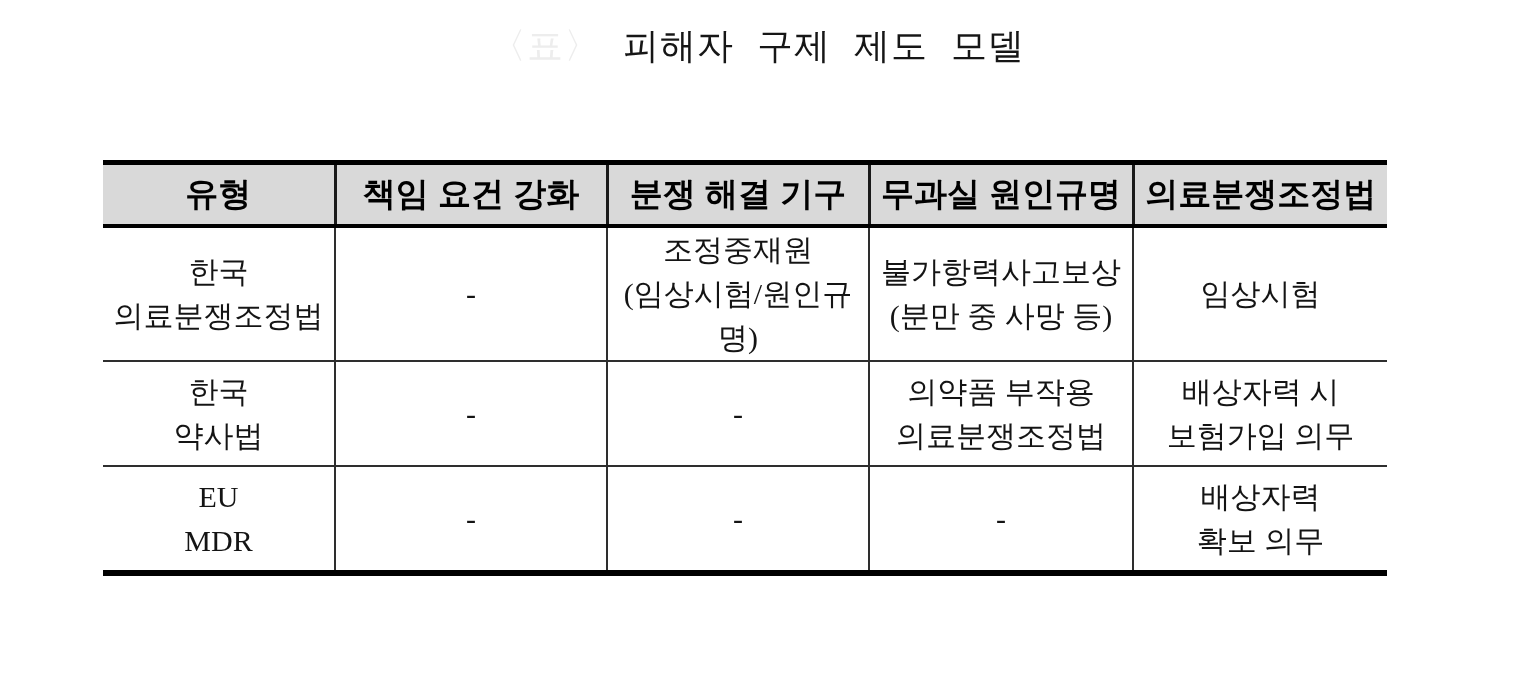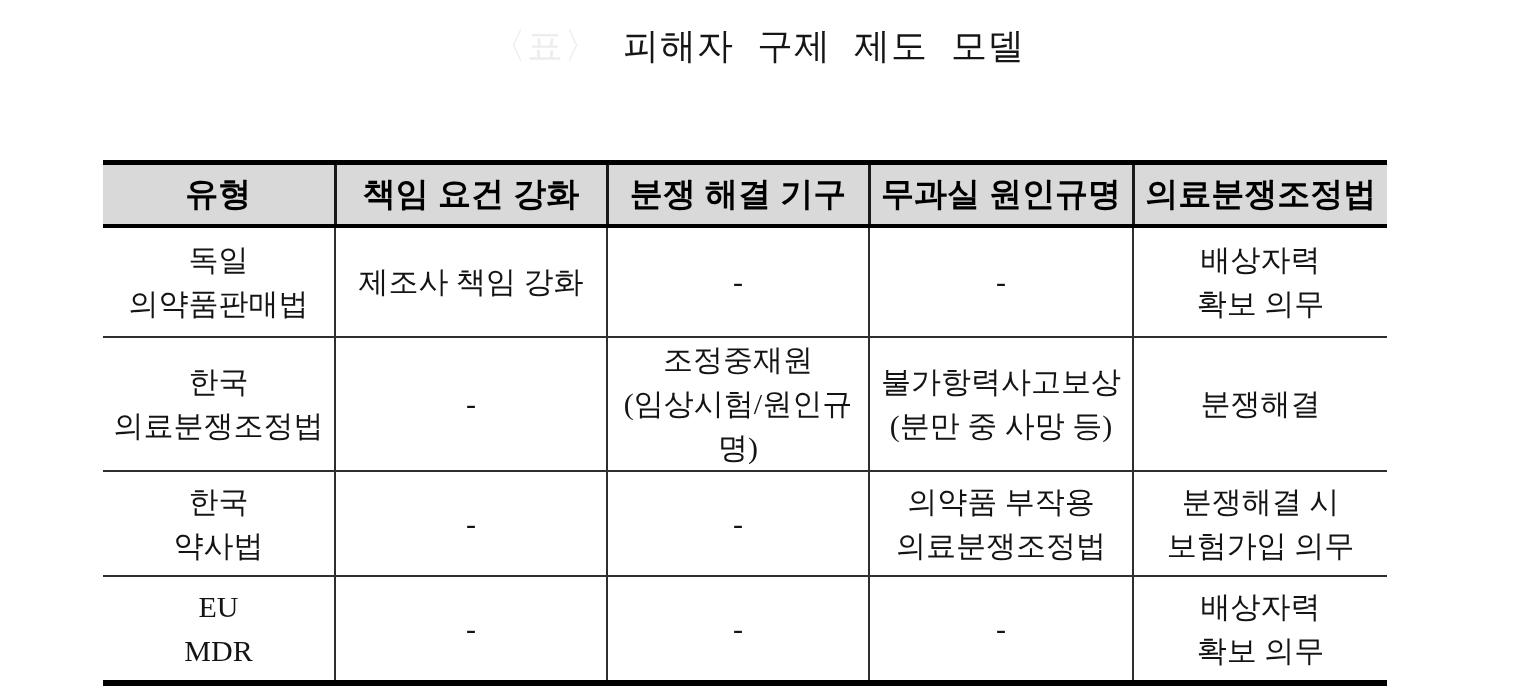--- a/index.html
+++ b/index.html
@@ -101,15 +101,6 @@
   </thead>
   <tbody>
     <tr class="r-tall">
-      <td>독일
-의약품판매법</td>
-      <td>제조사 책임 강화</td>
-      <td>-</td>
-      <td>-</td>
-      <td>배상자력
-확보 의무</td>
-    </tr>
-    <tr class="r-tall">
       <td>한국
 의료분쟁조정법</td>
       <td>-</td>

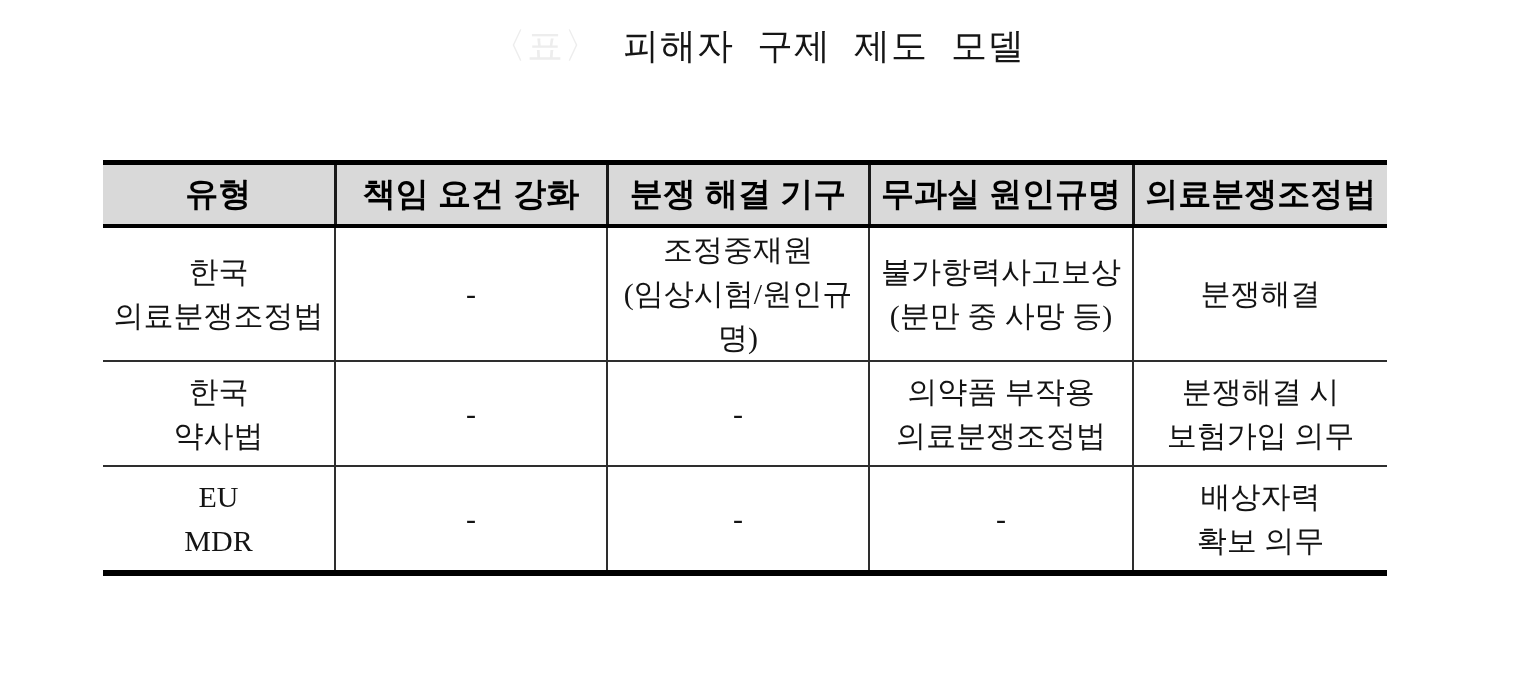--- a/index.html
+++ b/index.html
@@ -108,7 +108,7 @@
 (임상시험/원인규명)</td>
       <td>불가항력사고보상
 (분만 중 사망 등)</td>
-      <td>분쟁해결</td>
+      <td>임상시험</td>
     </tr>
     <tr class="r-med">
       <td>한국

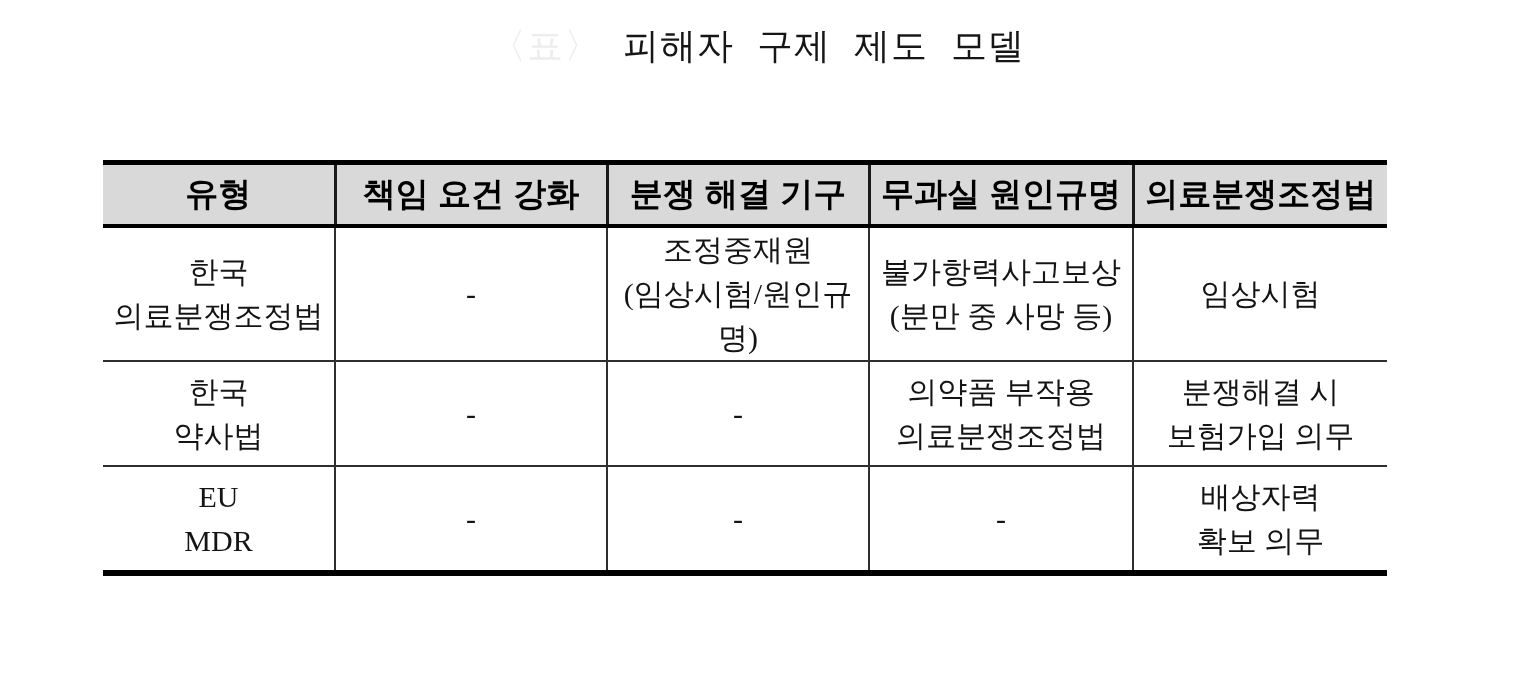--- a/index.html
+++ b/index.html
@@ -117,7 +117,7 @@
       <td>-</td>
       <td>의약품 부작용
 의료분쟁조정법</td>
-      <td>분쟁해결 시
+      <td>배상자력 시
 보험가입 의무</td>
     </tr>
     <tr class="r-med">

